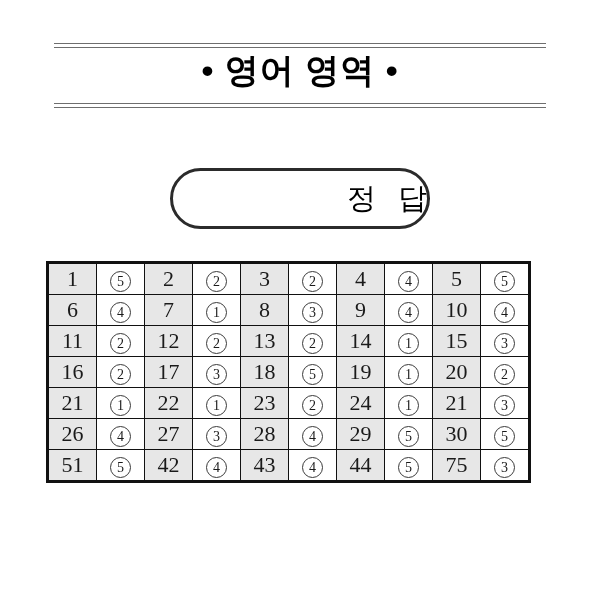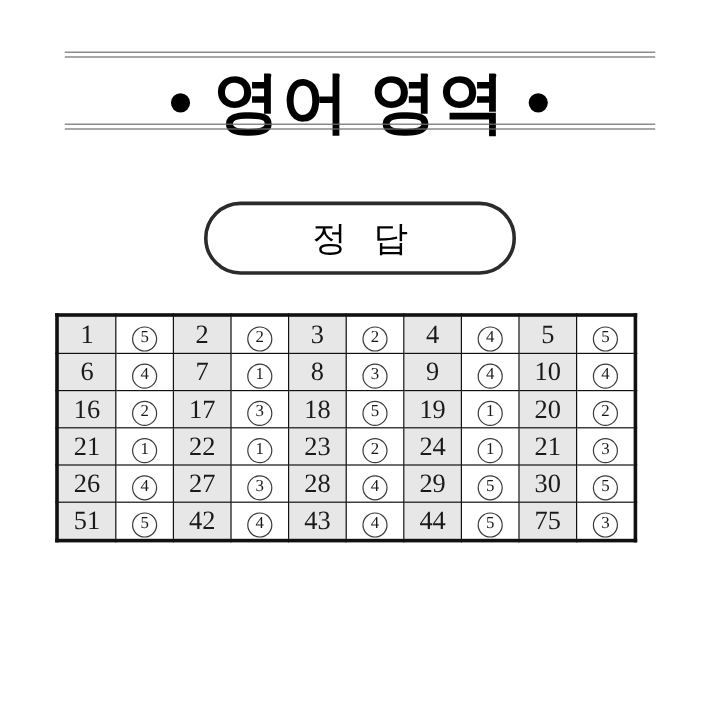--- a/index.html
+++ b/index.html
@@ -27,7 +27,7 @@
     text-align: center;
     font-family: "Liberation Sans", sans-serif;
     font-weight: 800;
-    font-size: 56px;
+    font-size: 34px;
     letter-spacing: 1px;
     color: #000;
     white-space: nowrap;

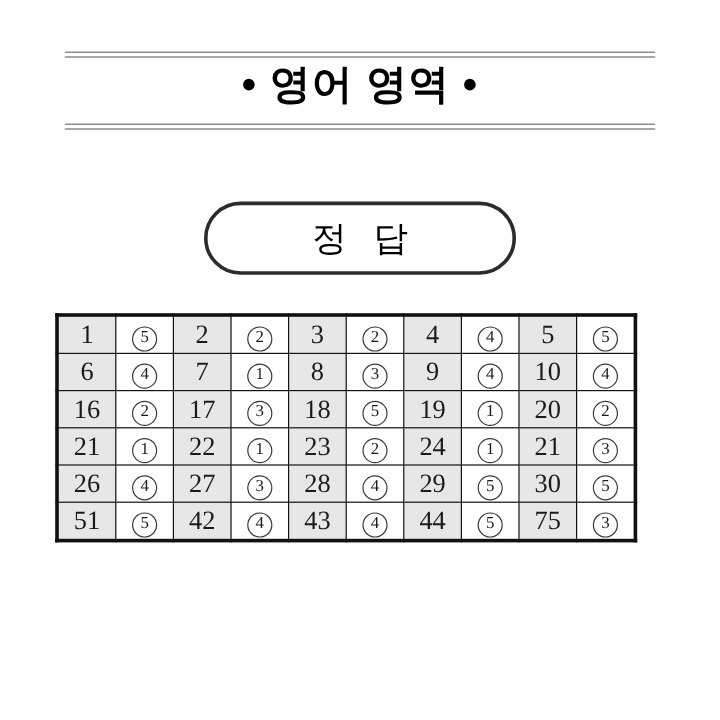--- a/index.html
+++ b/index.html
@@ -44,7 +44,7 @@
     background: #fff;
     display: flex;
     align-items: center;
-    justify-content: center;
+    justify-content: flex-end;
     font-family: "Liberation Sans", sans-serif;
     font-size: 29px;
     font-weight: 500;

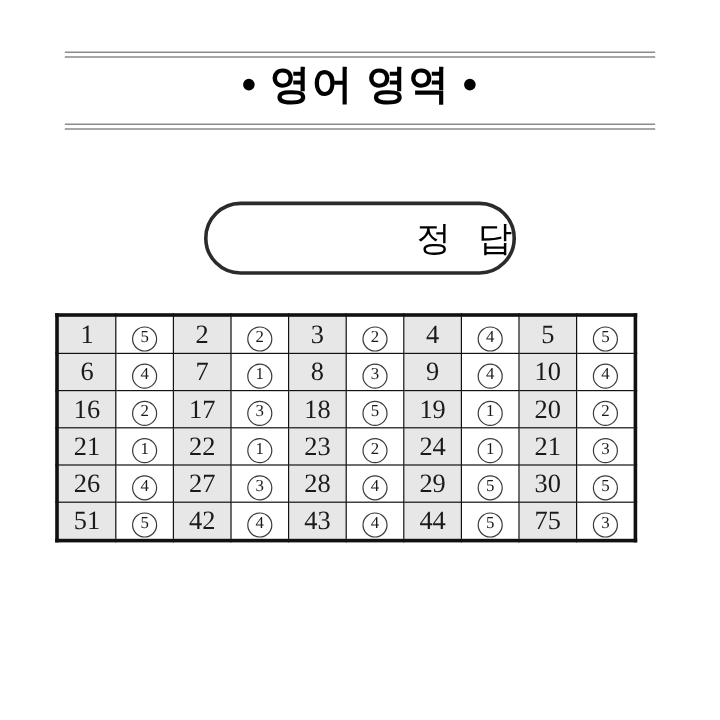--- a/index.html
+++ b/index.html
@@ -127,6 +127,18 @@
         <td class="a"><span class="circ">4</span></td>
       </tr>
       <tr>
+        <td class="q">11</td>
+        <td class="a"><span class="circ">2</span></td>
+        <td class="q">12</td>
+        <td class="a"><span class="circ">2</span></td>
+        <td class="q">13</td>
+        <td class="a"><span class="circ">2</span></td>
+        <td class="q">14</td>
+        <td class="a"><span class="circ">1</span></td>
+        <td class="q">15</td>
+        <td class="a"><span class="circ">3</span></td>
+      </tr>
+      <tr>
         <td class="q">16</td>
         <td class="a"><span class="circ">2</span></td>
         <td class="q">17</td>

